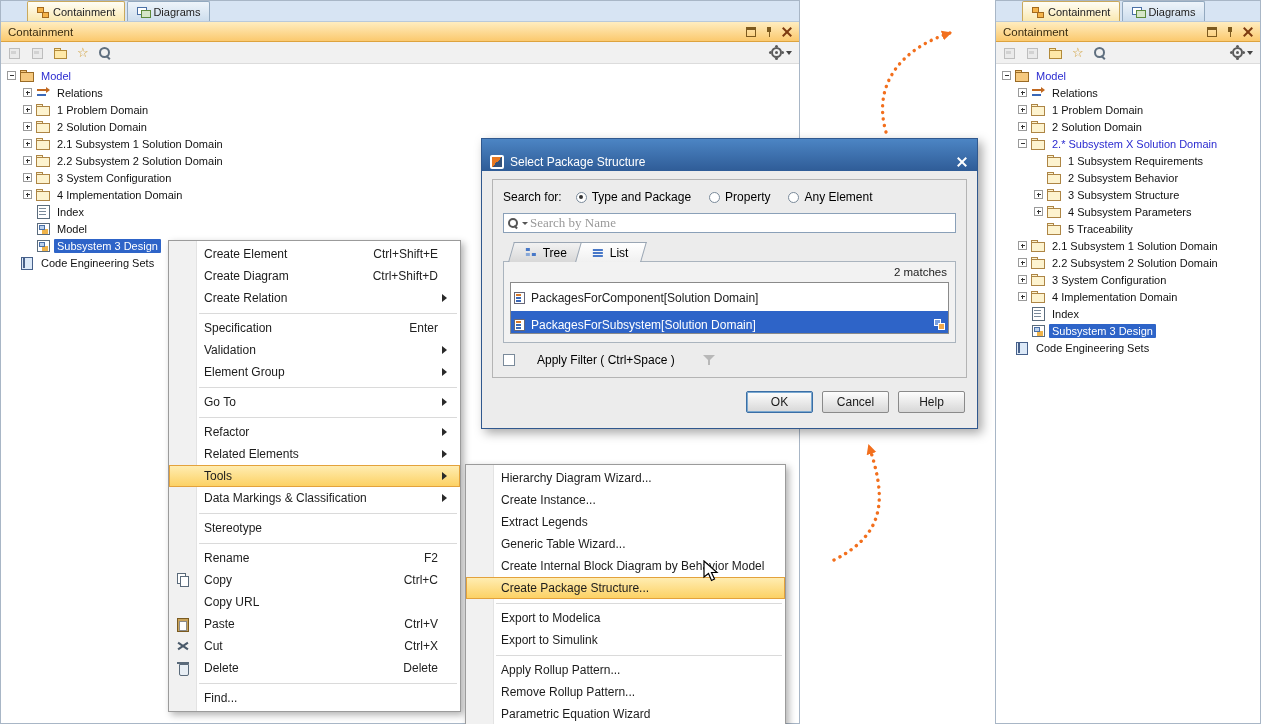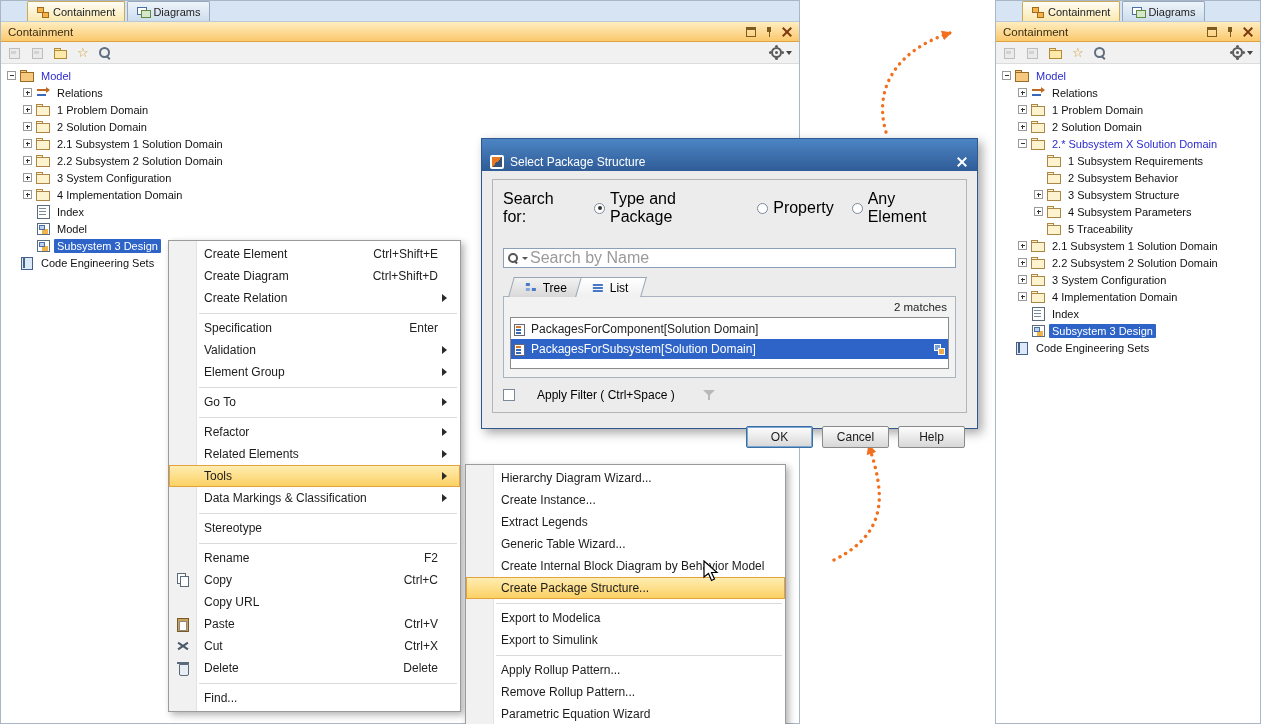--- a/index.html
+++ b/index.html
@@ -109,7 +109,7 @@
   .dlg-close::after{transform:rotate(-45deg)}
   .dlg-body{padding:8px 10px 0}
   .content-box{border:1px solid #b4b4b4;padding:10px;background:#ececec}
-  .row-search-for{display:flex;align-items:center;gap:14px;font-size:16px;margin-bottom:22px}
+  .row-search-for{display:flex;align-items:center;gap:14px;font-size:12px;margin-bottom:9px}
   .radio-group{display:flex;gap:18px}
   .radio-opt{display:flex;align-items:center;gap:5px;cursor:default}
   .radio-circle{width:11px;height:11px;border:1px solid #7a8a9a;border-radius:50%;background:#fff;position:relative;flex:none}

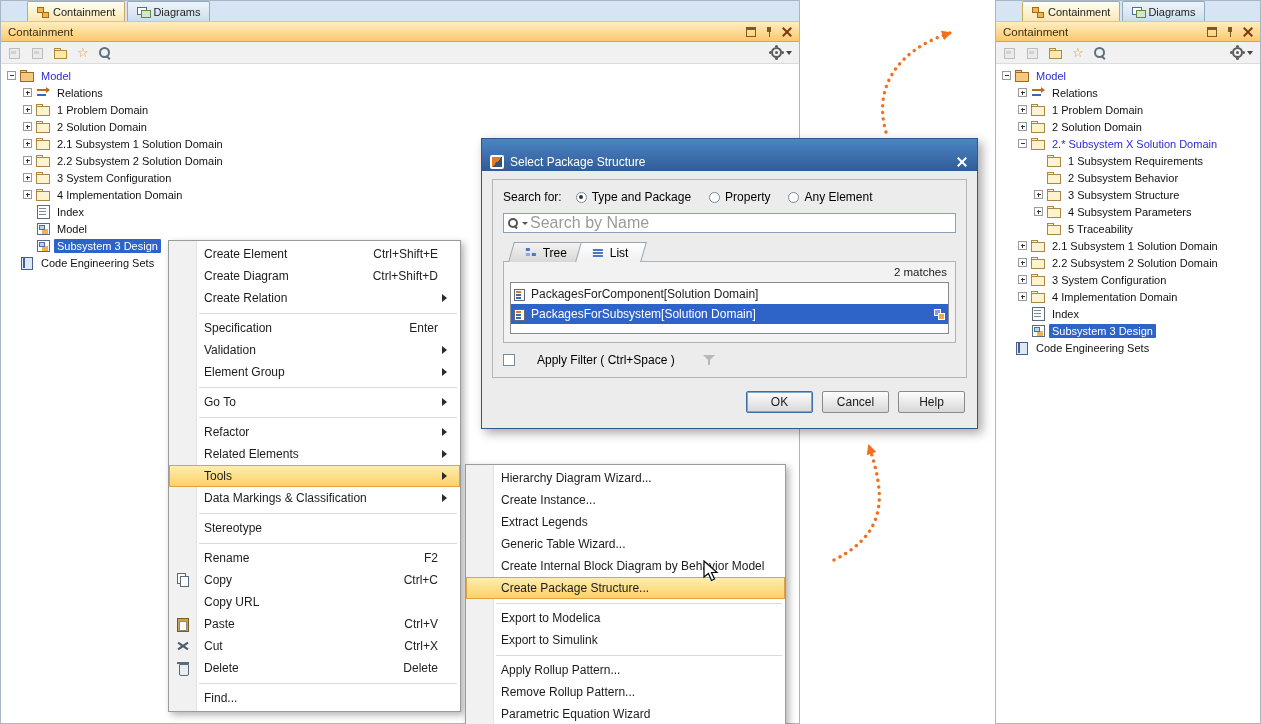--- a/index.html
+++ b/index.html
@@ -119,7 +119,7 @@
   .sb-mag::before{content:"";position:absolute;left:0;top:0;width:6px;height:6px;border:2px solid #555;border-radius:50%}
   .sb-mag::after{content:"";position:absolute;left:7px;top:7px;width:4px;height:2px;background:#555;transform:rotate(45deg);transform-origin:0 0}
   .sb-caret{position:absolute;left:18px;top:8px;width:0;height:0;border-left:3px solid transparent;border-right:3px solid transparent;border-top:3.5px solid #555}
-  .search-input{border:none;outline:none;flex:1;font-size:16px;font-family:Liberation Sans, sans-serif;background:transparent;color:#3b82f6}
+  .search-input{border:none;outline:none;flex:1;font-size:13px;font-family:Liberation Serif, serif;background:transparent;color:#3b82f6}
   .search-input::placeholder{color:#9a9a9a}
   .dlg-tabs{display:flex;padding-left:8px;position:relative;top:1px;z-index:2}
   .dlg-tab{height:20px;display:flex;align-items:center;gap:5px;padding:0 14px;font-size:12px;border:1px solid #9aa6b4;border-bottom:none;background:linear-gradient(#f2f2f2,#d8d8d8);transform:skewX(-16deg);margin-right:-4px}

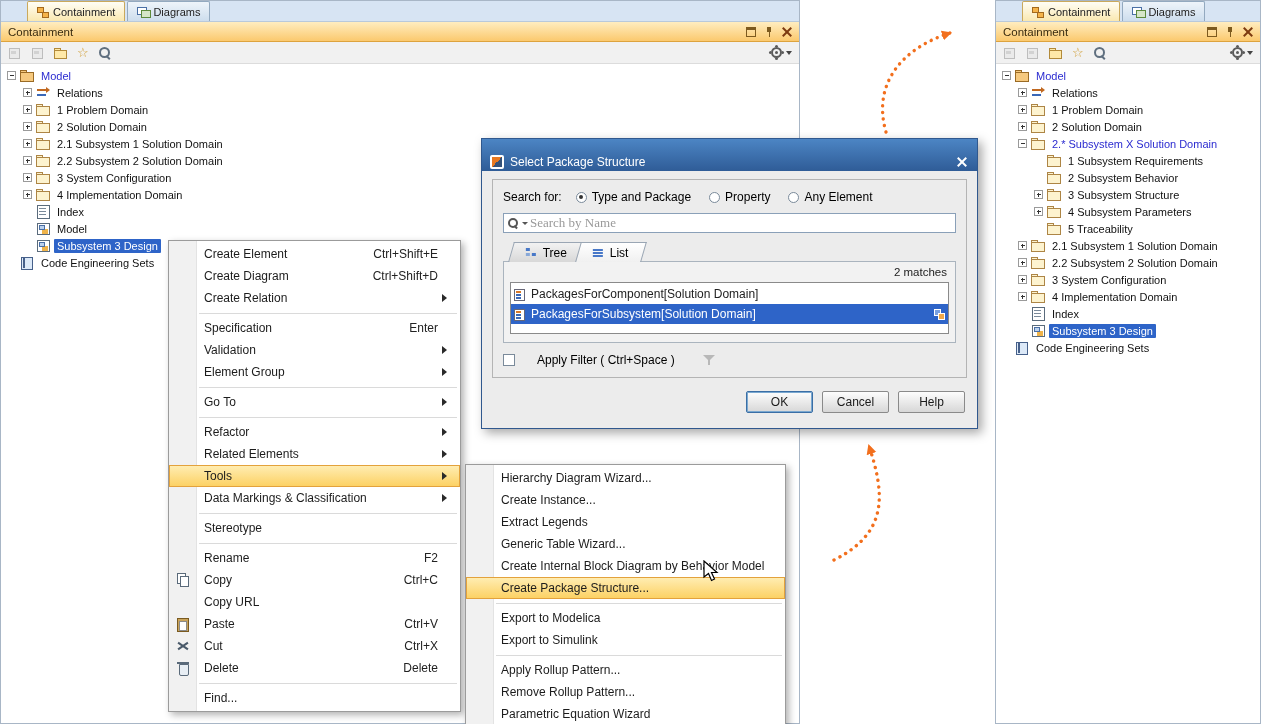--- a/index.html
+++ b/index.html
@@ -132,7 +132,7 @@
   .results-panel{border:1px solid #aab4be;background:#f2f2f2;padding:2px 6px 8px;position:relative;z-index:1}
   .matches{text-align:right;font-size:11.5px;color:#222;padding:2px 2px 4px}
   .results-list{border:1px solid #8a8a8a;background:#fff;height:52px;padding-top:1px;overflow:hidden}
-  .result-row{display:flex;align-items:center;height:20px;padding:0 3px;font-size:12px;color:#222;white-space:nowrap}
+  .result-row{display:flex;align-items:center;height:27px;padding:0 3px;font-size:12px;color:#222;white-space:nowrap}
   .result-row[data-selected="true"]{background:#2e64c8;color:#fff}
   .ricon{flex:none;width:12px;height:11px;position:relative;margin-right:5px}
   .ricon::before{content:"";position:absolute;left:0;top:0;width:9px;height:10px;background:#fff;border:1px solid #667}

